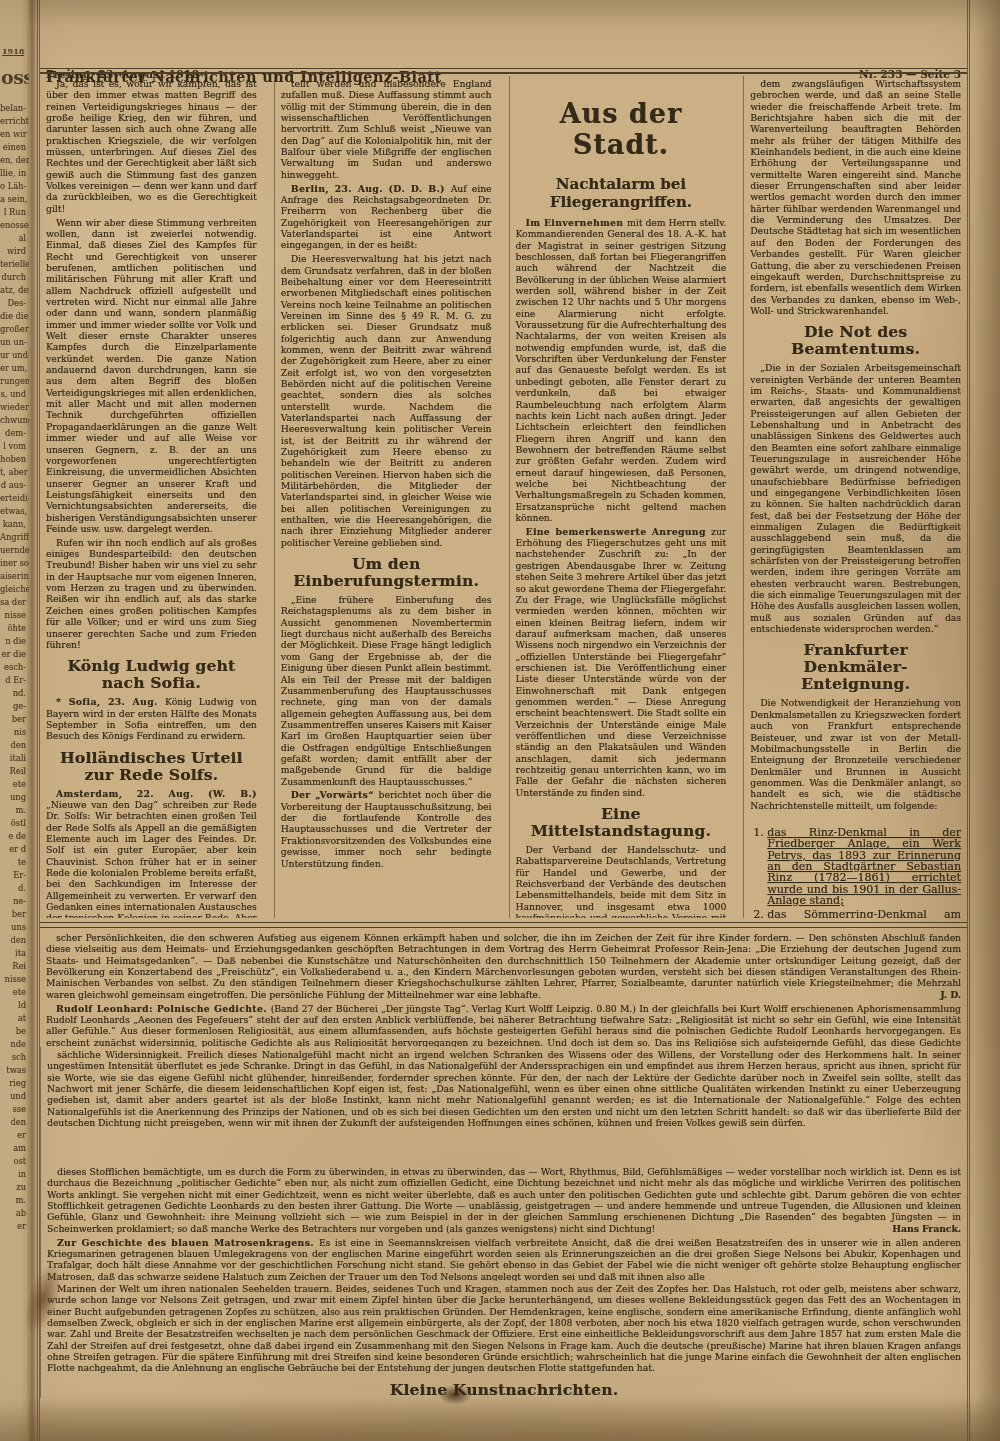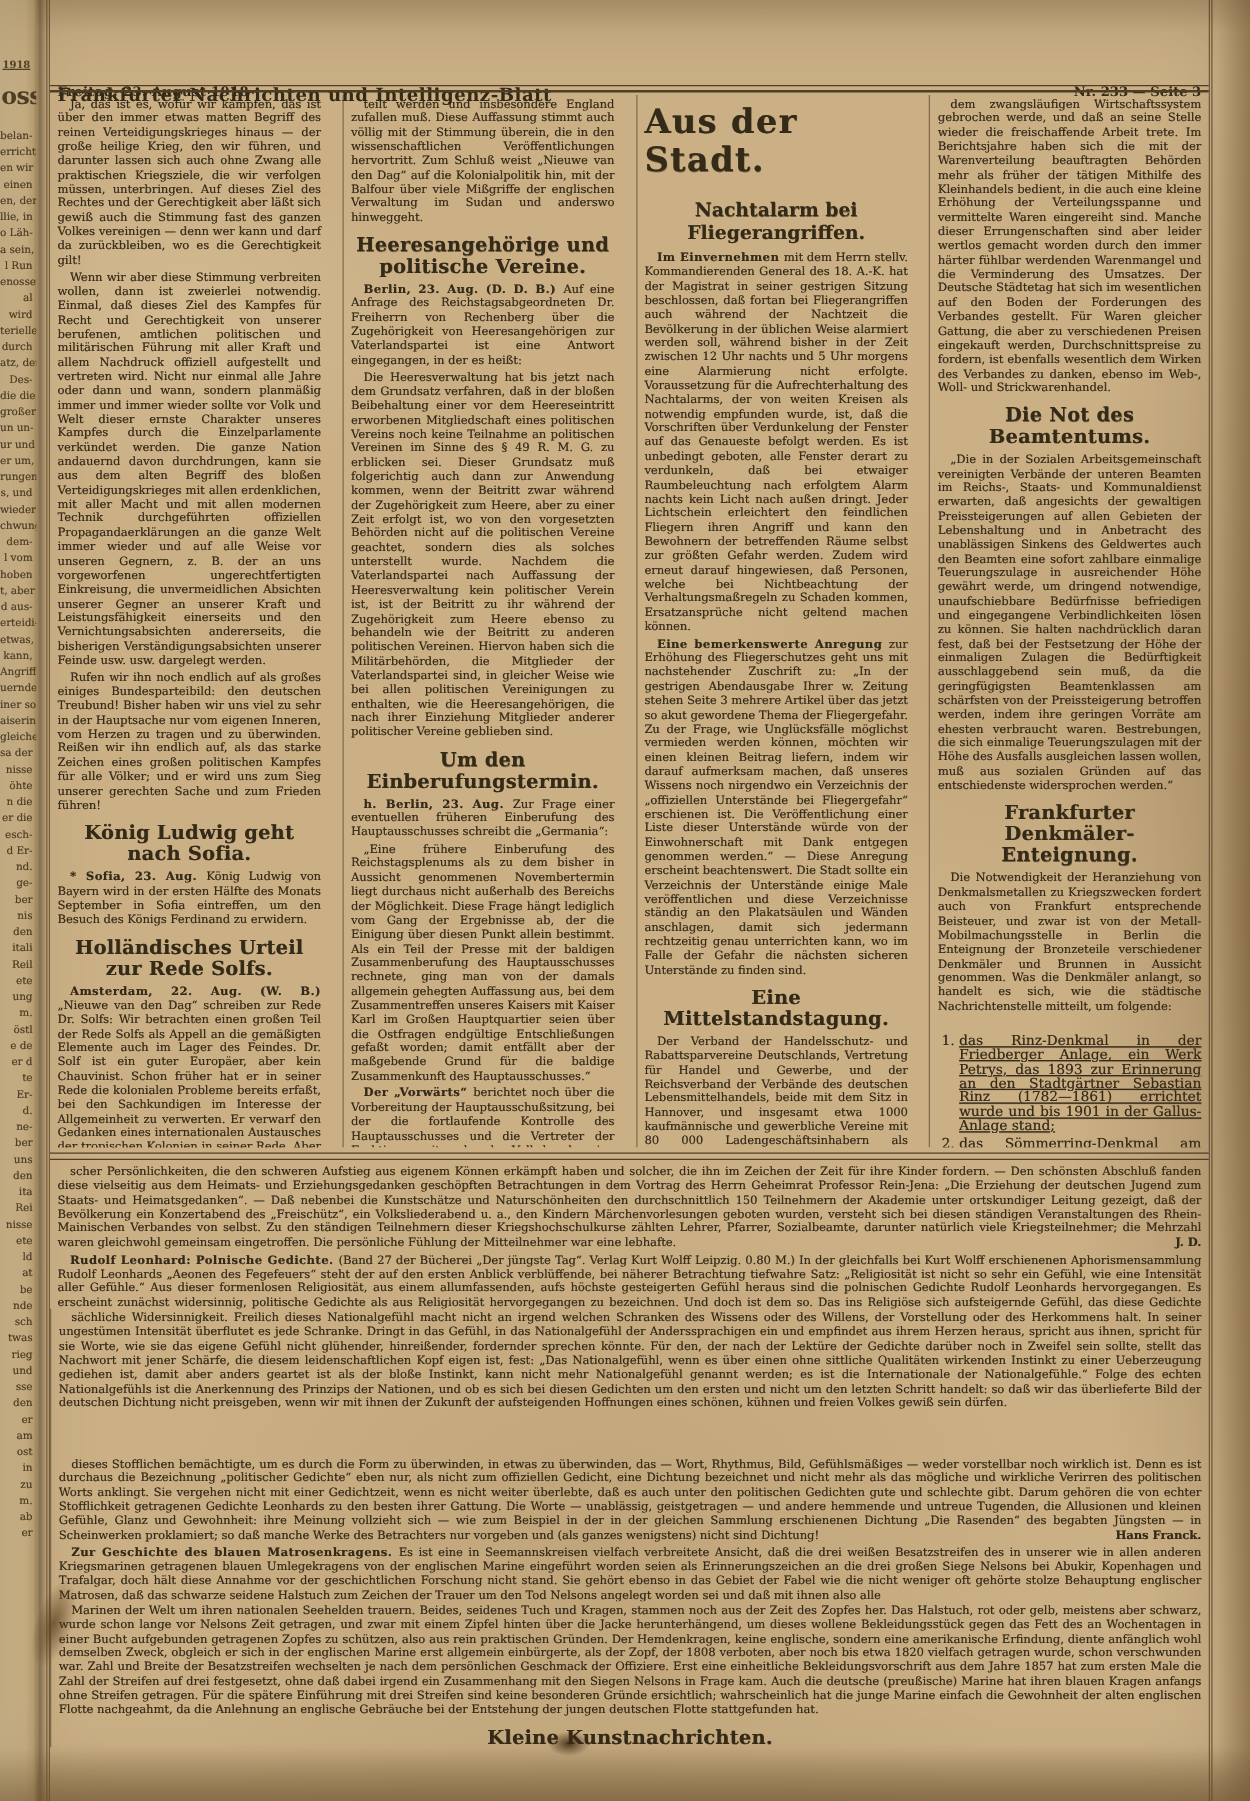--- a/index.html
+++ b/index.html
@@ -54,7 +54,7 @@
   .sign{float:right;font-weight:bold;padding-left:8px;}
   .h-art{font-size:15.5px;font-weight:bold;text-align:center;line-height:17px;
     margin:7px 2px 5px 2px;letter-spacing:.2px;text-shadow:.3px .2px 0 rgba(52,42,24,.6);}
-  .h-big{font-size:27px;font-weight:bold;text-align:left;margin:4px 0 3px 0;
+  .h-big{font-size:27px;font-weight:bold;text-align:center;margin:20px 0 3px 0;
     letter-spacing:1px;text-shadow:.4px .3px 0 rgba(52,42,24,.6);}
   .h-sub{font-size:15px;font-weight:bold;text-align:center;margin:15px 0 6px 0;
     text-shadow:.3px .2px 0 rgba(52,42,24,.6);}

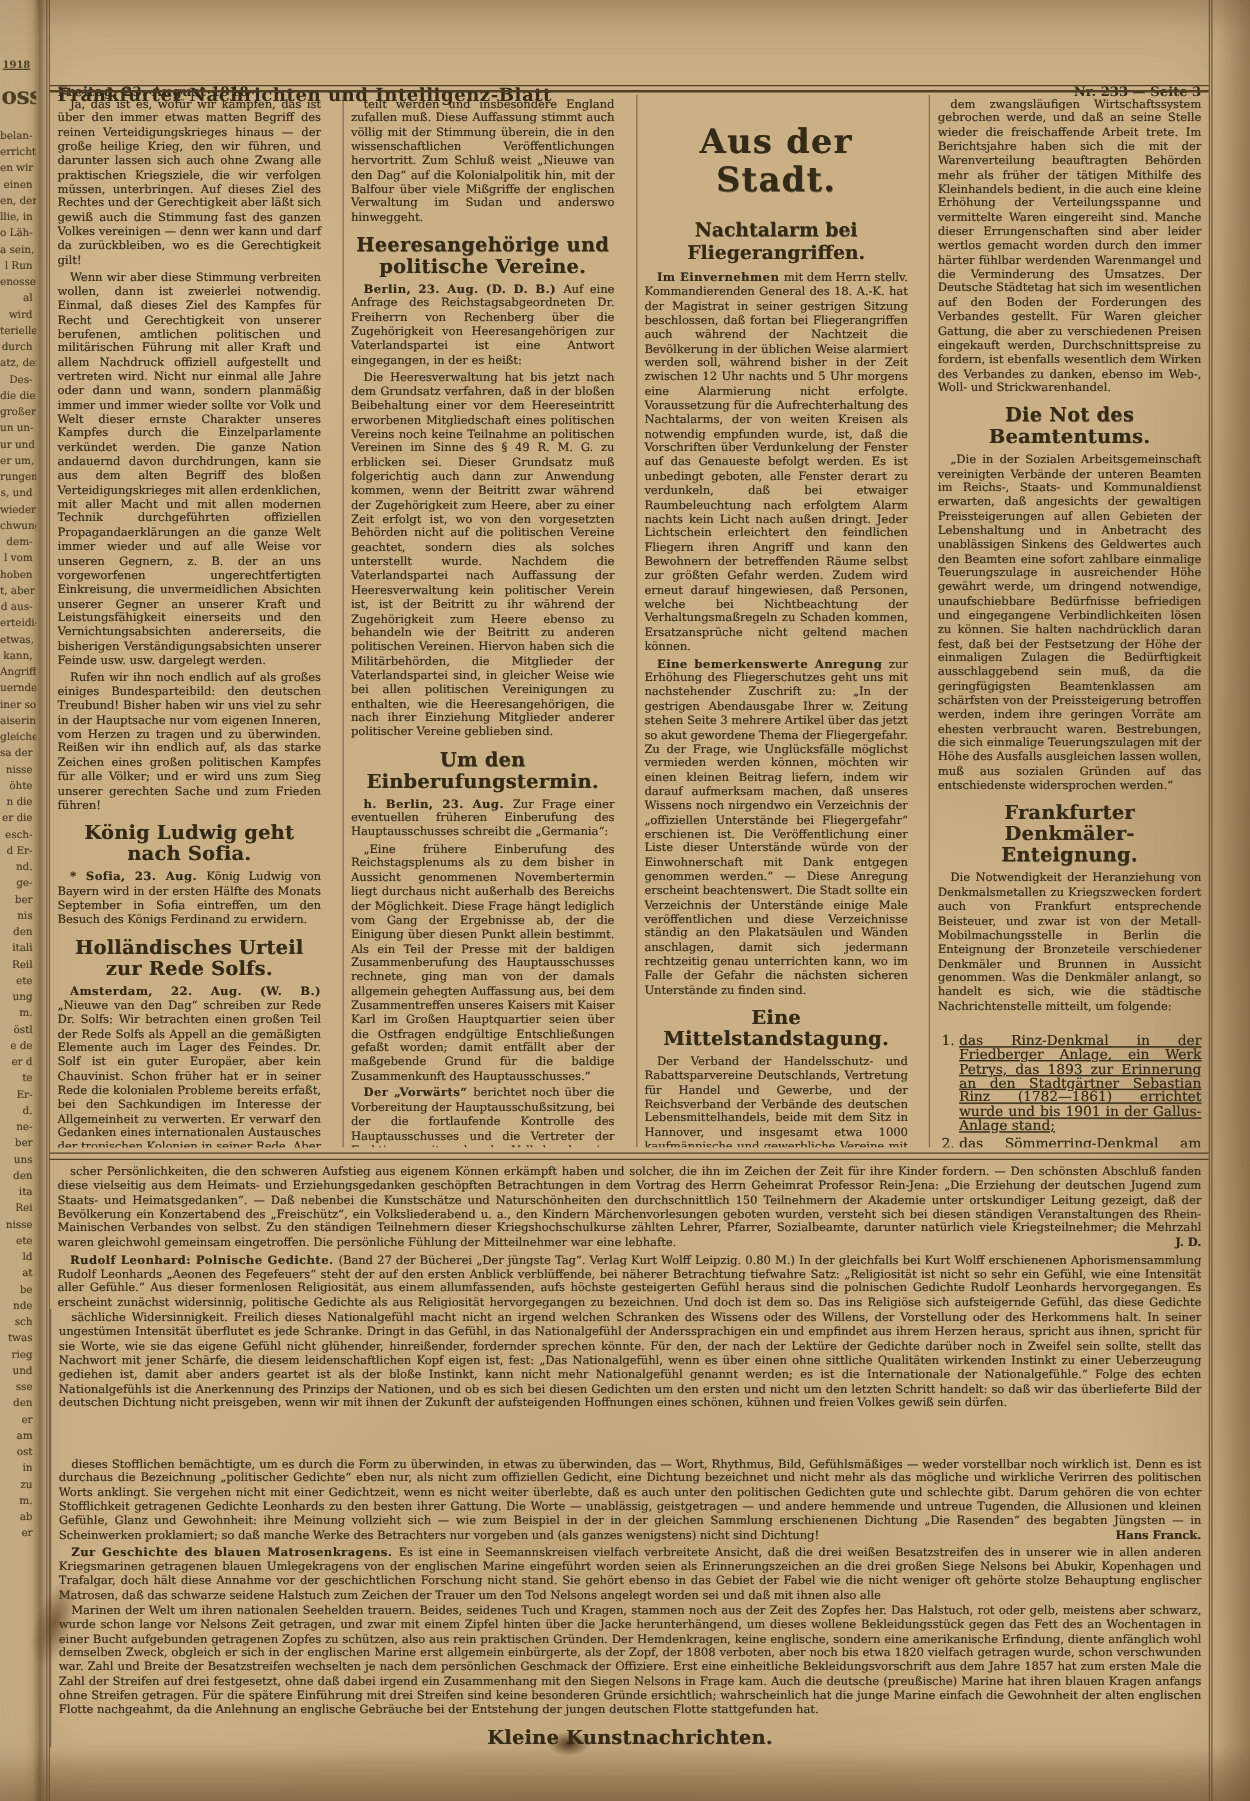--- a/index.html
+++ b/index.html
@@ -194,7 +194,6 @@
         </div>
         <div class="col">
           <p class="para">teilt werden und insbesondere England zufallen muß. Diese Auffassung stimmt auch völlig mit der Stimmung überein, die in den wissenschaftlichen Veröffentlichungen hervortritt. Zum Schluß weist „Nieuwe van den Dag“ auf die Kolonialpolitik hin, mit der Balfour über viele Mißgriffe der englischen Verwaltung im Sudan und anderswo hinweggeht.</p>
-          <div class="h-art">Heeresangehörige und politische Vereine.</div>
           <p class="para"><span class="lead">Berlin, 23. Aug. (D. D. B.) </span>Auf eine Anfrage des Reichstagsabgeordneten Dr. Freiherrn von Rechenberg über die Zugehörigkeit von Heeresangehörigen zur Vaterlandspartei ist eine Antwort eingegangen, in der es heißt:</p>
           <p class="para">Die Heeresverwaltung hat bis jetzt nach dem Grundsatz verfahren, daß in der bloßen Beibehaltung einer vor dem Heereseintritt erworbenen Mitgliedschaft eines politischen Vereins noch keine Teilnahme an politischen Vereinen im Sinne des § 49 R. M. G. zu erblicken sei. Dieser Grundsatz muß folgerichtig auch dann zur Anwendung kommen, wenn der Beitritt zwar während der Zugehörigkeit zum Heere, aber zu einer Zeit erfolgt ist, wo von den vorgesetzten Behörden nicht auf die politischen Vereine geachtet, sondern dies als solches unterstellt wurde. Nachdem die Vaterlandspartei nach Auffassung der Heeresverwaltung kein politischer Verein ist, ist der Beitritt zu ihr während der Zugehörigkeit zum Heere ebenso zu behandeln wie der Beitritt zu anderen politischen Vereinen. Hiervon haben sich die Militärbehörden, die Mitglieder der Vaterlandspartei sind, in gleicher Weise wie bei allen politischen Vereinigungen zu enthalten, wie die Heeresangehörigen, die nach ihrer Einziehung Mitglieder anderer politischer Vereine geblieben sind.</p>
           <div class="h-art">Um den Einberufungstermin.</div>

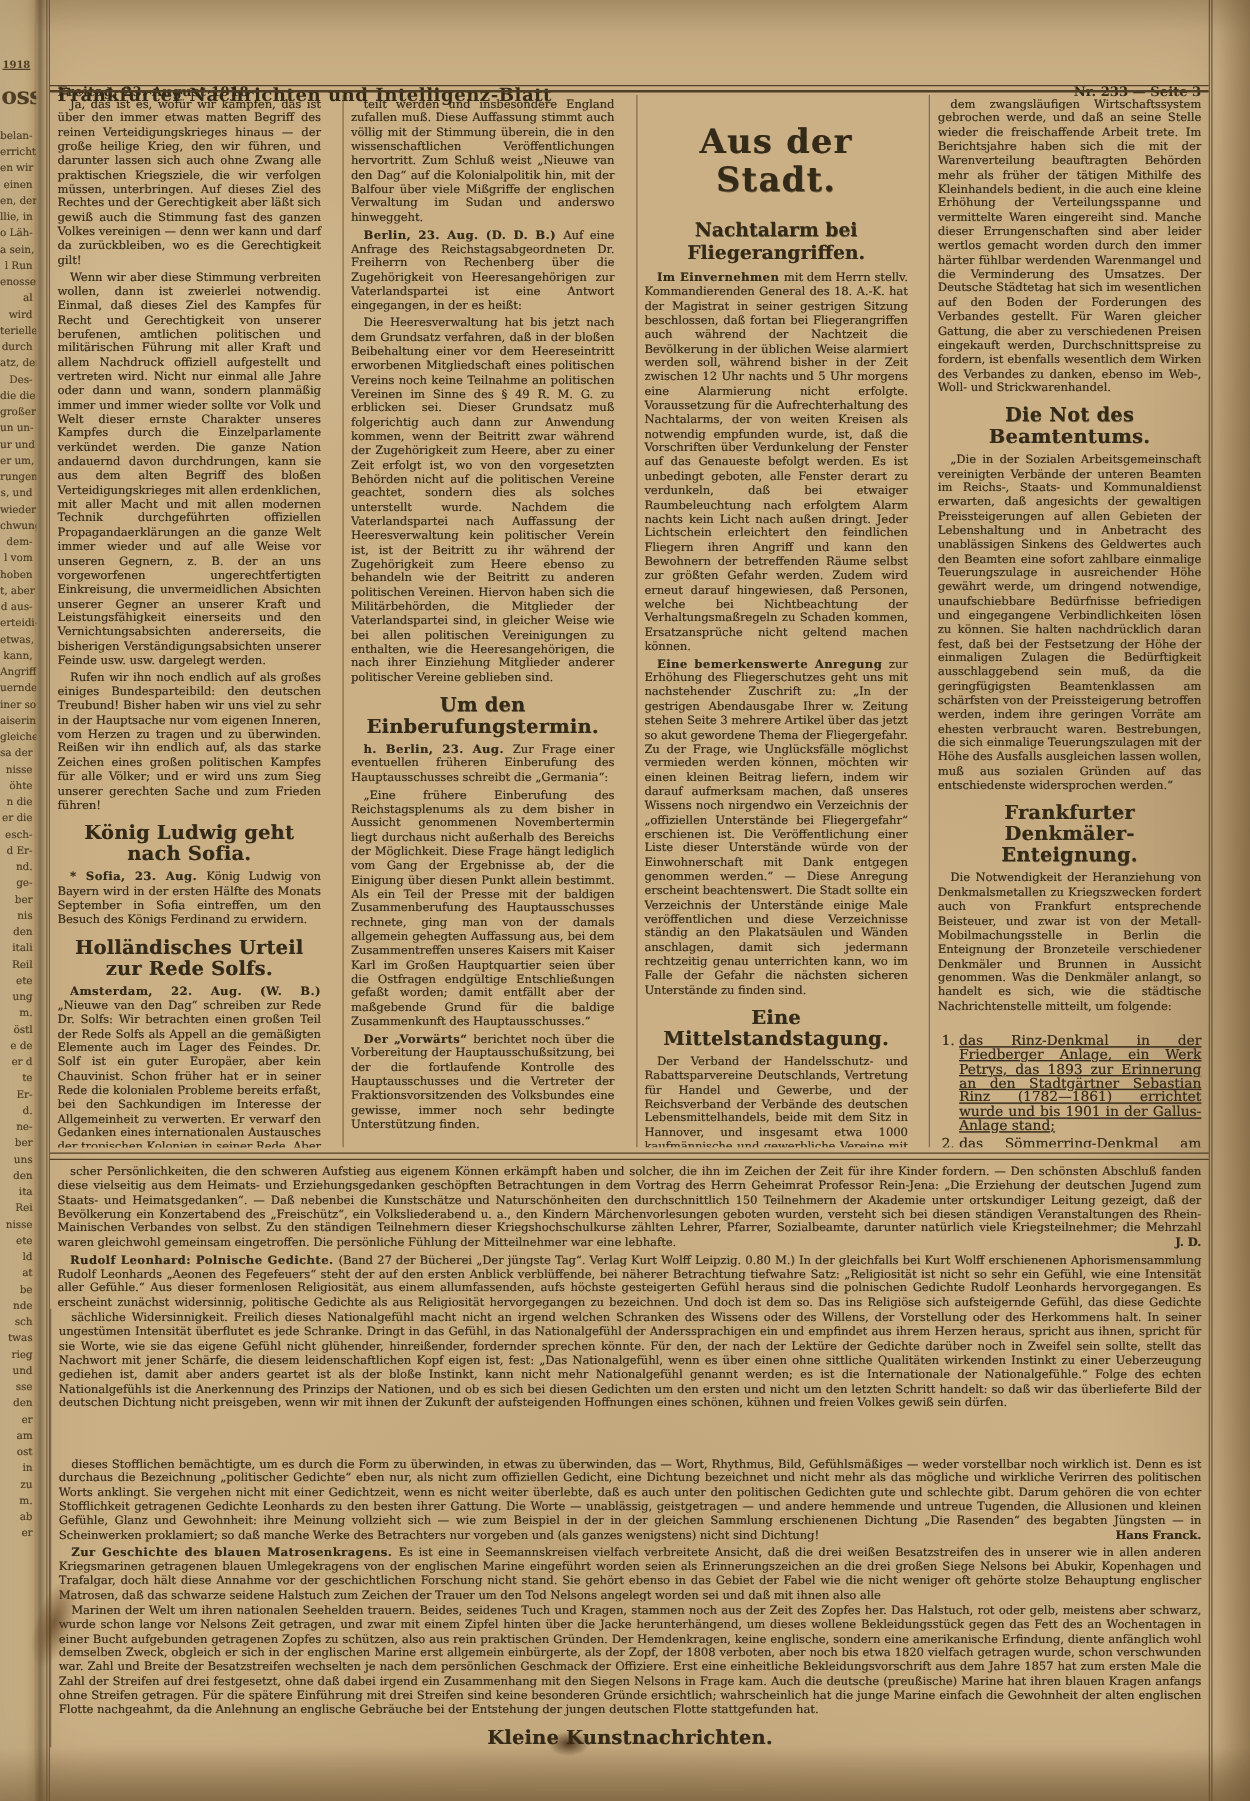--- a/index.html
+++ b/index.html
@@ -197,7 +197,6 @@
           <p class="para"><span class="lead">Berlin, 23. Aug. (D. D. B.) </span>Auf eine Anfrage des Reichstagsabgeordneten Dr. Freiherrn von Rechenberg über die Zugehörigkeit von Heeresangehörigen zur Vaterlandspartei ist eine Antwort eingegangen, in der es heißt:</p>
           <p class="para">Die Heeresverwaltung hat bis jetzt nach dem Grundsatz verfahren, daß in der bloßen Beibehaltung einer vor dem Heereseintritt erworbenen Mitgliedschaft eines politischen Vereins noch keine Teilnahme an politischen Vereinen im Sinne des § 49 R. M. G. zu erblicken sei. Dieser Grundsatz muß folgerichtig auch dann zur Anwendung kommen, wenn der Beitritt zwar während der Zugehörigkeit zum Heere, aber zu einer Zeit erfolgt ist, wo von den vorgesetzten Behörden nicht auf die politischen Vereine geachtet, sondern dies als solches unterstellt wurde. Nachdem die Vaterlandspartei nach Auffassung der Heeresverwaltung kein politischer Verein ist, ist der Beitritt zu ihr während der Zugehörigkeit zum Heere ebenso zu behandeln wie der Beitritt zu anderen politischen Vereinen. Hiervon haben sich die Militärbehörden, die Mitglieder der Vaterlandspartei sind, in gleicher Weise wie bei allen politischen Vereinigungen zu enthalten, wie die Heeresangehörigen, die nach ihrer Einziehung Mitglieder anderer politischer Vereine geblieben sind.</p>
           <div class="h-art">Um den Einberufungstermin.</div>
-          <p class="para"><span class="lead">h. Berlin, 23. Aug. </span>Zur Frage einer eventuellen früheren Einberufung des Hauptausschusses schreibt die „Germania“:</p>
           <p class="para">„Eine frühere Einberufung des Reichstagsplenums als zu dem bisher in Aussicht genommenen Novembertermin liegt durchaus nicht außerhalb des Bereichs der Möglichkeit. Diese Frage hängt lediglich vom Gang der Ergebnisse ab, der die Einigung über diesen Punkt allein bestimmt. Als ein Teil der Presse mit der baldigen Zusammenberufung des Hauptausschusses rechnete, ging man von der damals allgemein gehegten Auffassung aus, bei dem Zusammentreffen unseres Kaisers mit Kaiser Karl im Großen Hauptquartier seien über die Ostfragen endgültige Entschließungen gefaßt worden; damit entfällt aber der maßgebende Grund für die baldige Zusammenkunft des Hauptausschusses.“</p>
           <p class="para"><span class="lead">Der „Vorwärts“ </span>berichtet noch über die Vorbereitung der Hauptausschußsitzung, bei der die fortlaufende Kontrolle des Hauptausschusses und die Vertreter der Fraktionsvorsitzenden des Volksbundes eine gewisse, immer noch sehr bedingte Unterstützung finden.</p>
         </div>

